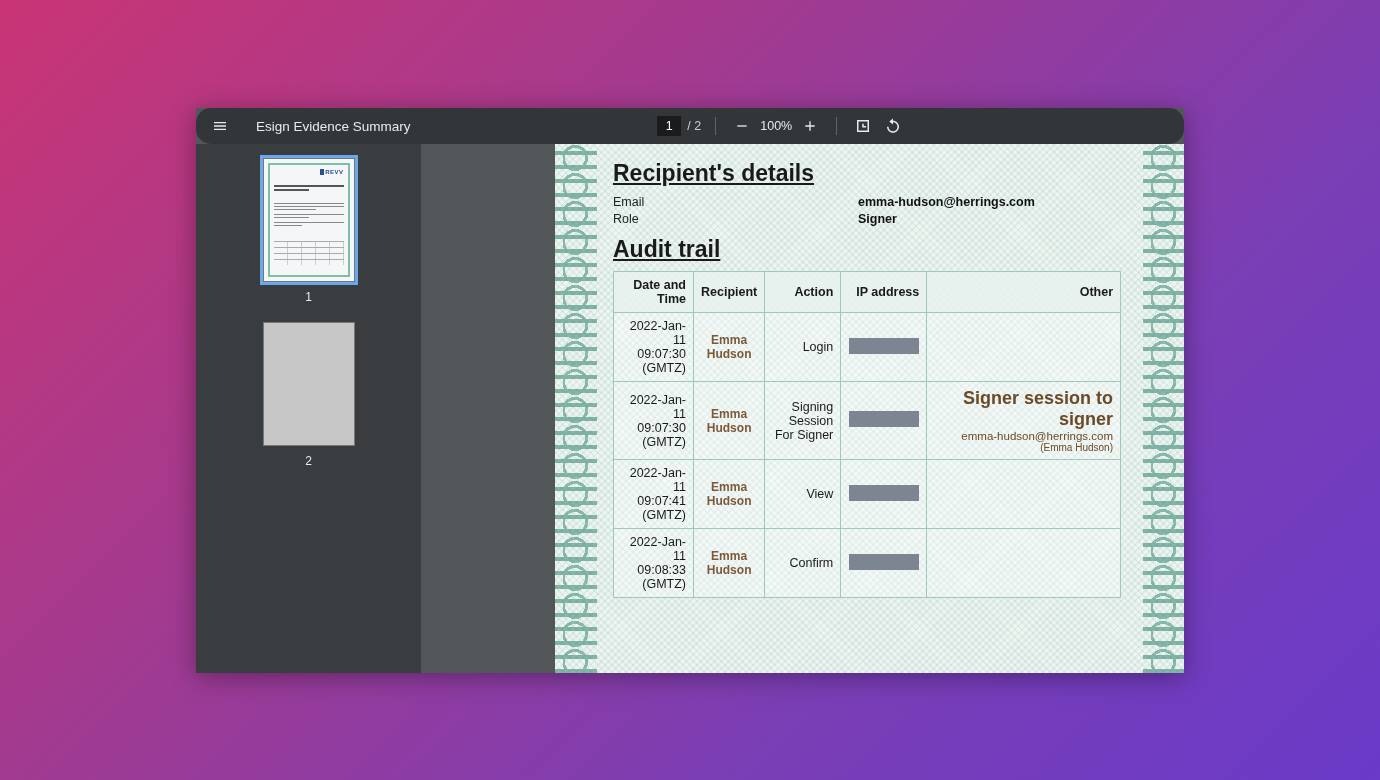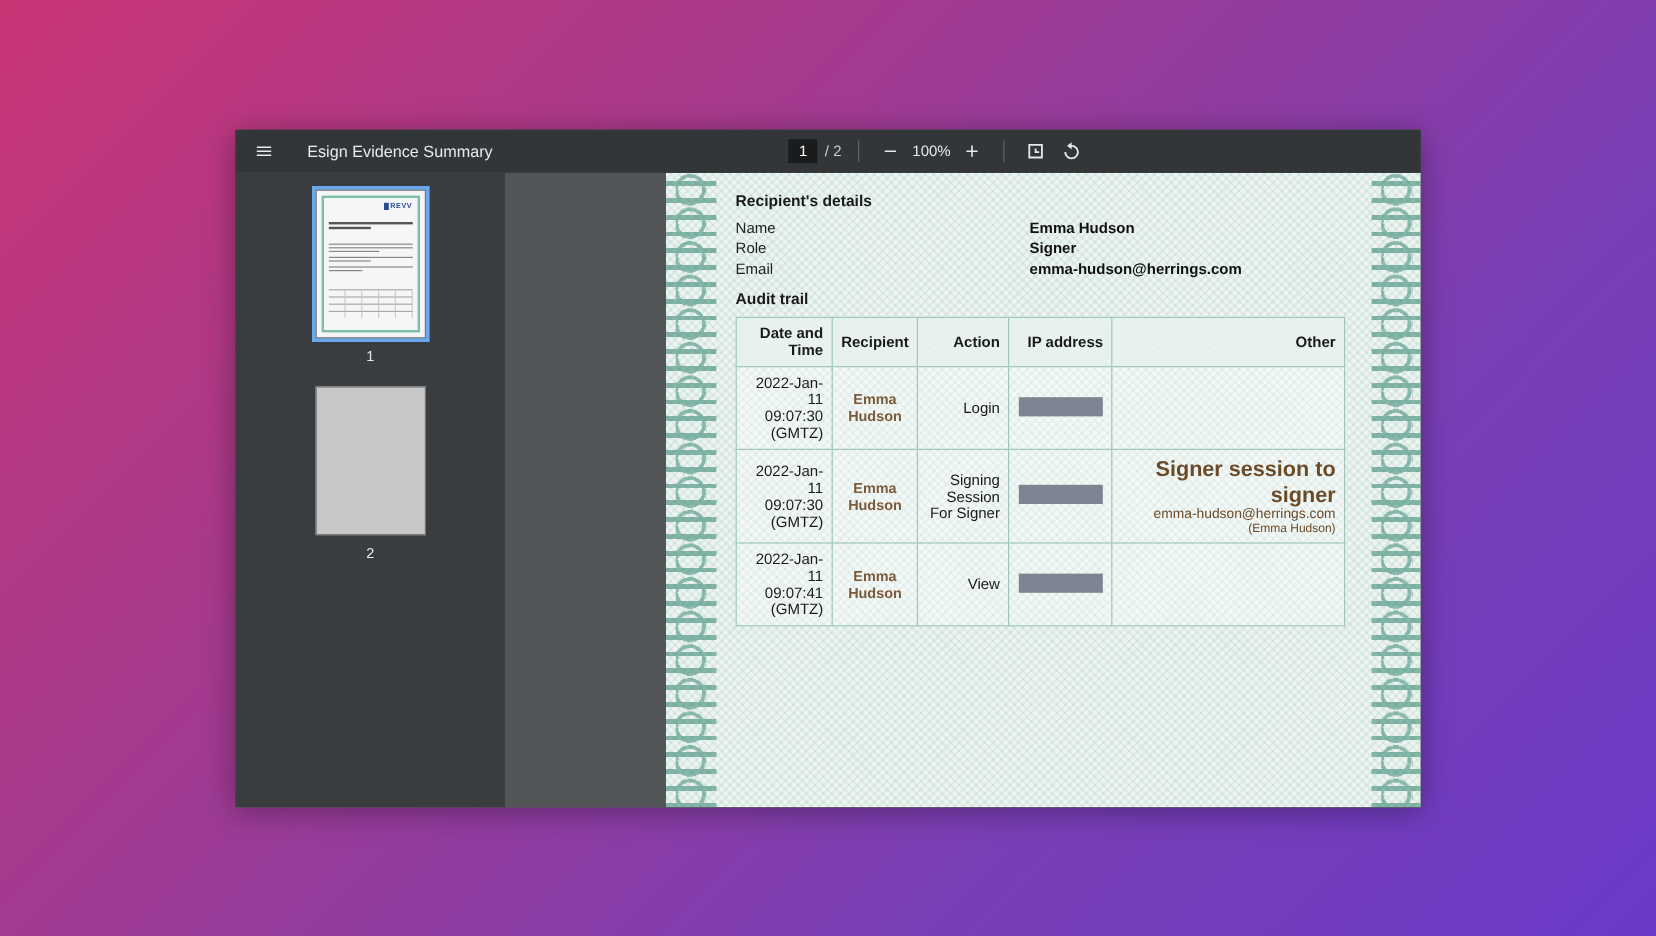--- a/index.html
+++ b/index.html
@@ -32,6 +32,7 @@
     padding: 0 12px;
     font-size: 13px;
     flex-shrink: 0;
+    border-radius: 15px;
   }
   .toolbar .menu-icon { cursor: pointer; padding: 4px; }
   .toolbar .title { margin-left: 24px; font-size: 13.5px; }

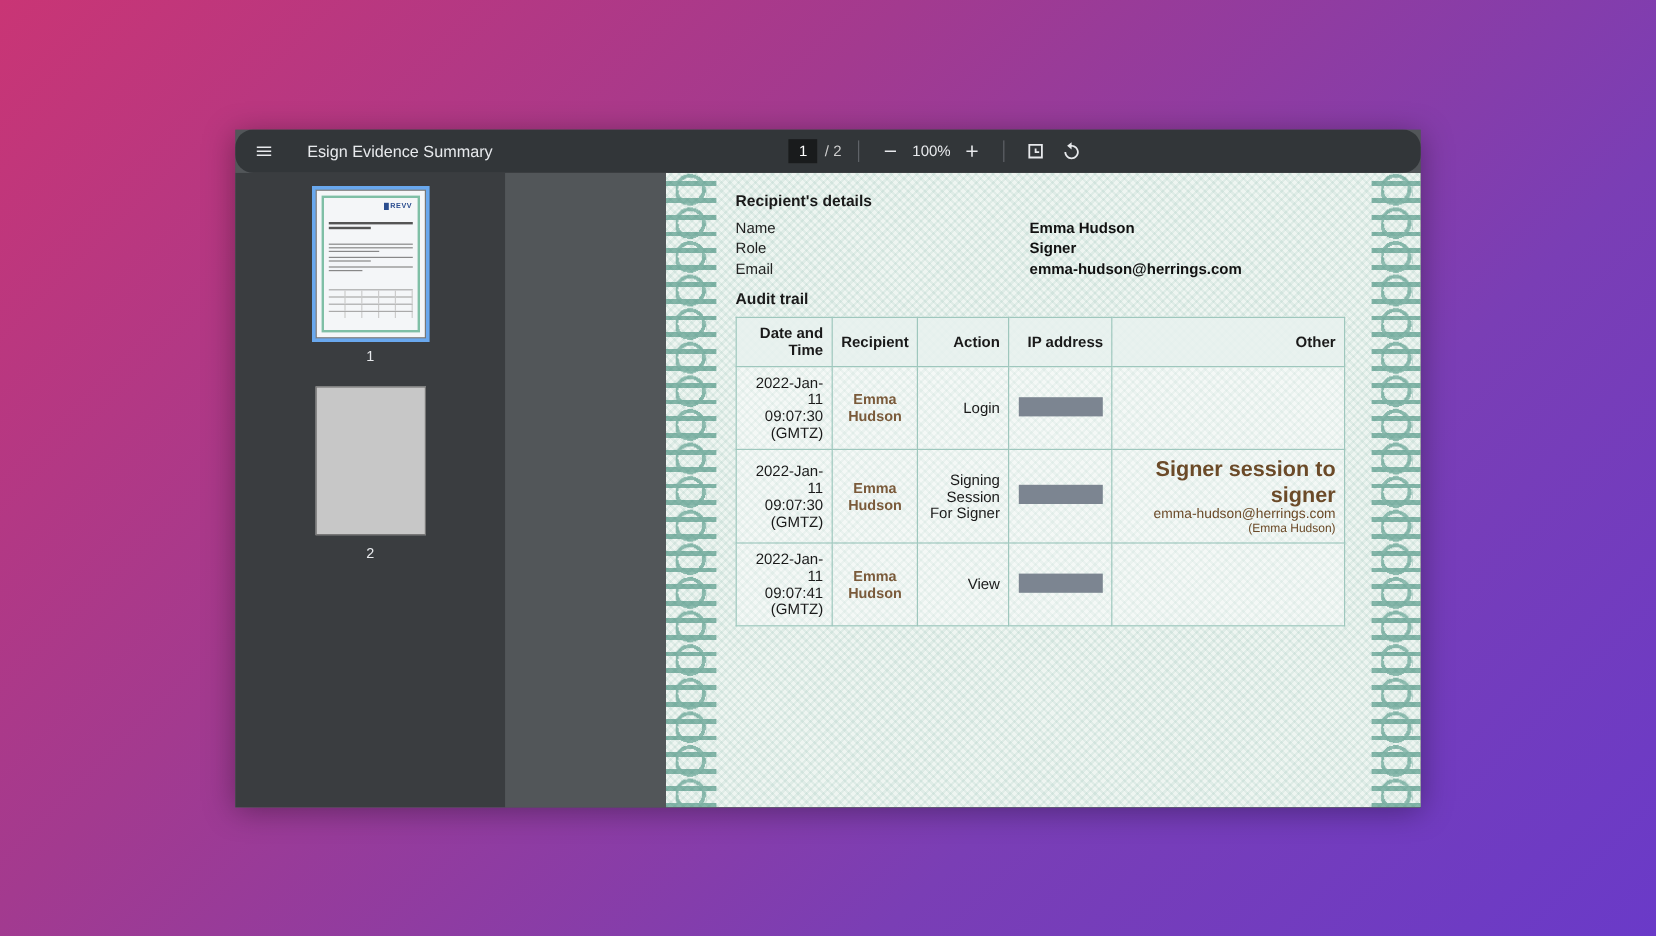--- a/index.html
+++ b/index.html
@@ -118,7 +118,7 @@
     position:absolute; left:58px; right:64px; top:10px; bottom:0;
     color:#1a1a1a;
   }
-  .sec-title { font-size:13px; font-weight:bold; margin-bottom:8px; margin-top:6px; }
+  .sec-title { font-size:23px; font-weight:bold; margin-bottom:8px; margin-top:6px;text-decoration:underline; }
   .details {
     font-size:12.5px;
     margin-bottom:10px;

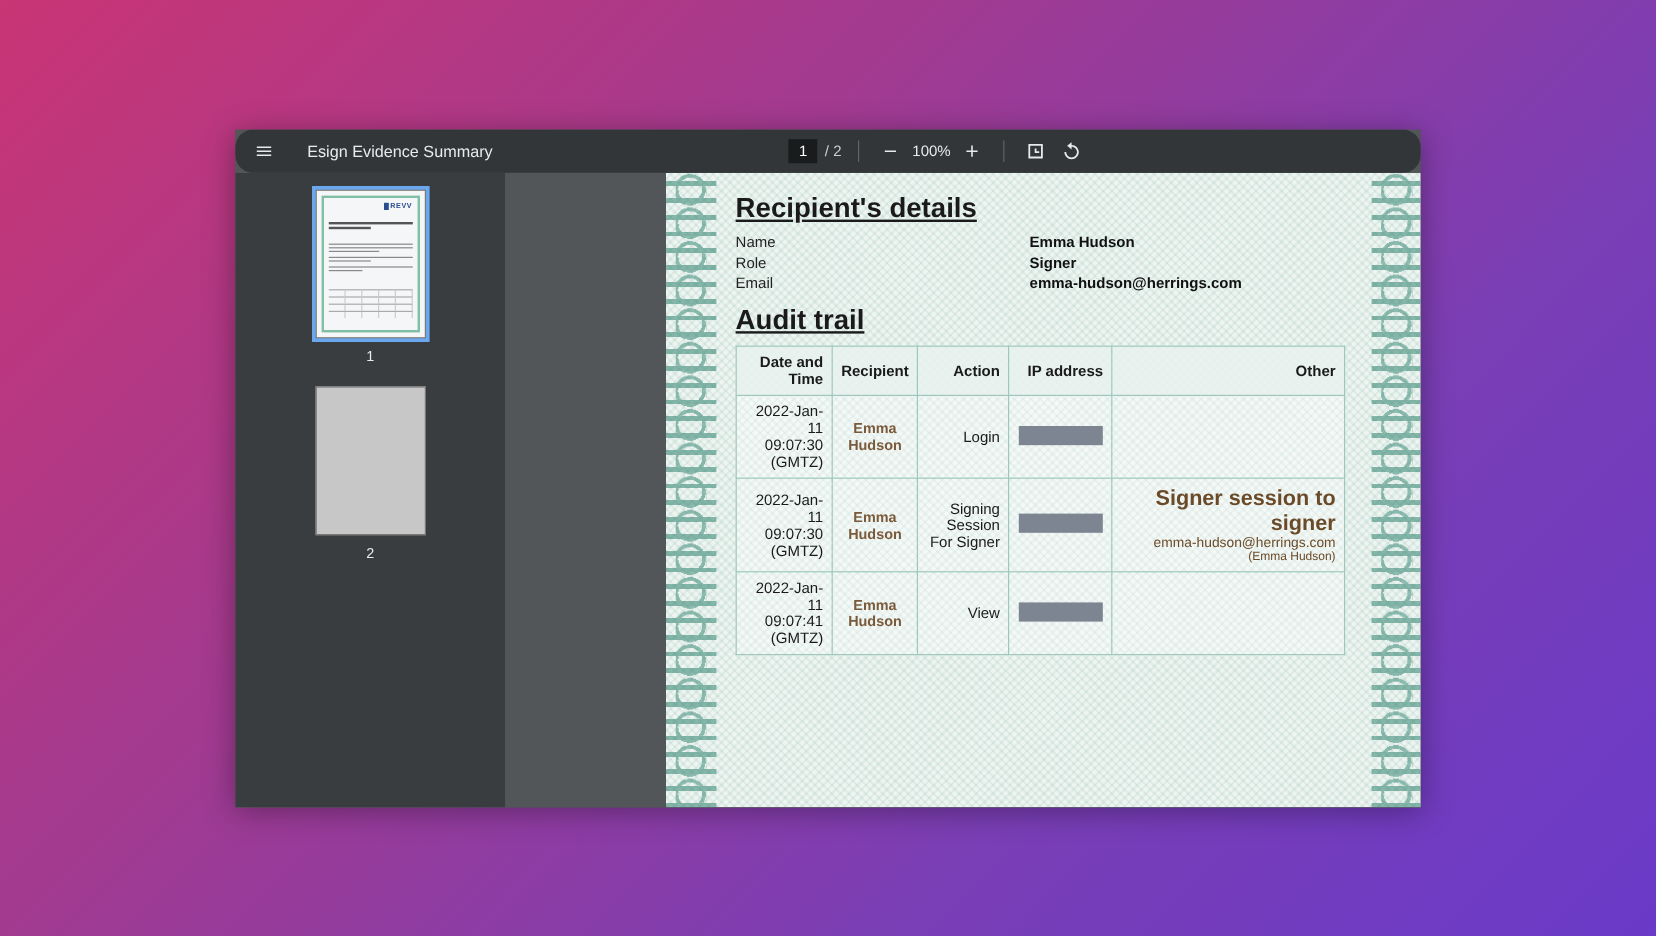--- a/index.html
+++ b/index.html
@@ -278,10 +278,6 @@
         <div class="content">
           <div class="sec-title">Recipient's details</div>
           <div class="details">
-            <div class="row">
-              <span class="label">Name</span>
-              <span class="value">Emma Hudson</span>
-            </div>
             <div class="row">
               <span class="label">Role</span>
               <span class="value">Signer</span>

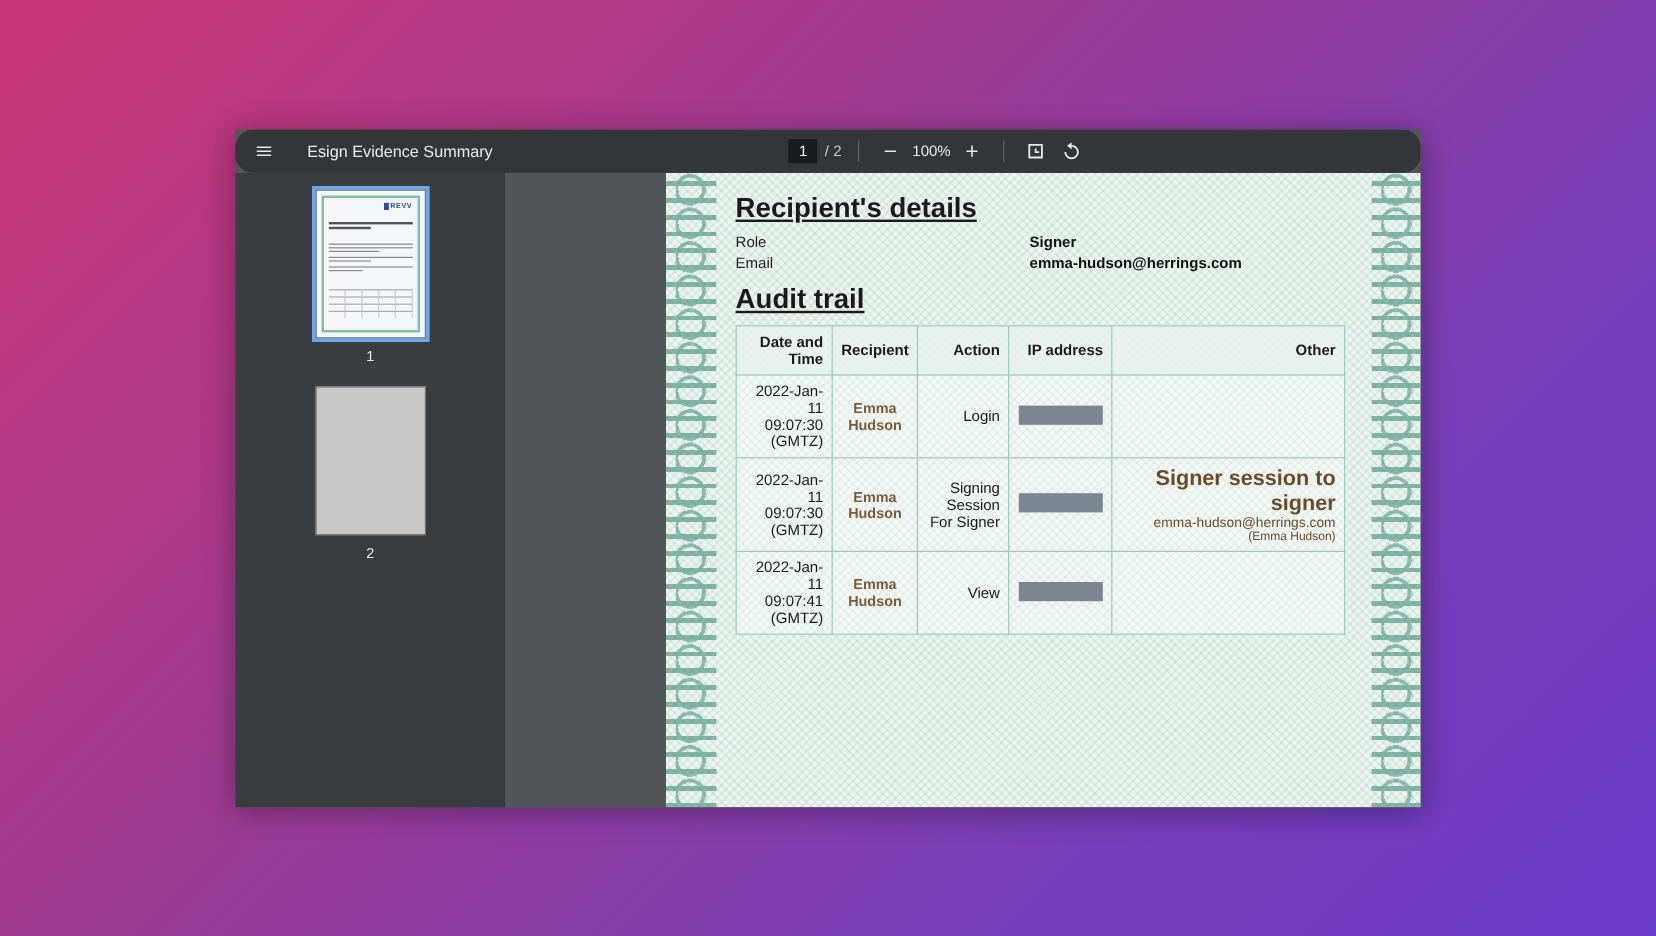--- a/index.html
+++ b/index.html
@@ -279,12 +279,12 @@
           <div class="sec-title">Recipient's details</div>
           <div class="details">
             <div class="row">
+              <span class="label">Email</span>
+              <span class="value">emma-hudson@herrings.com</span>
+            </div>
+            <div class="row">
               <span class="label">Role</span>
               <span class="value">Signer</span>
-            </div>
-            <div class="row">
-              <span class="label">Email</span>
-              <span class="value">emma-hudson@herrings.com</span>
             </div>
           </div>
 

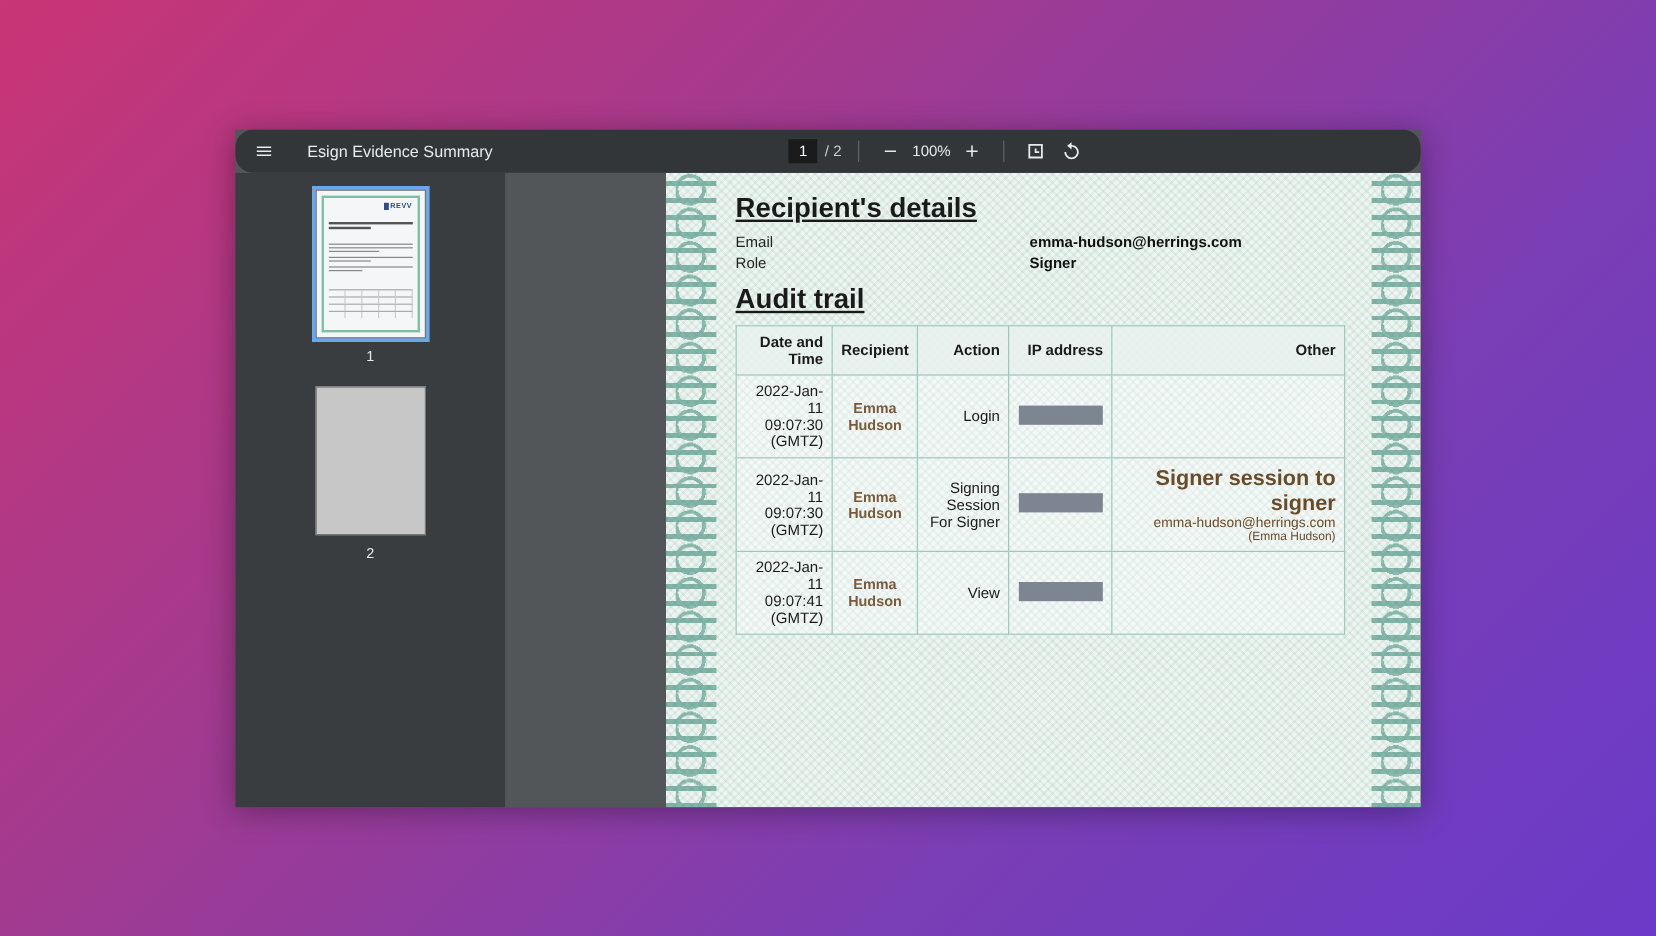--- a/index.html
+++ b/index.html
@@ -335,6 +335,13 @@
                   <td><span class="ip-redact"></span></td>
                   <td></td>
                 </tr>
+                <tr>
+                  <td>2022-Jan-11 09:08:33 (GMTZ)</td>
+                  <td class="recipient-cell"><span class="recipient-name">Emma Hudson</span></td>
+                  <td>Confirm</td>
+                  <td><span class="ip-redact"></span></td>
+                  <td></td>
+                </tr>
               </tbody>
           </table>
         </div>

